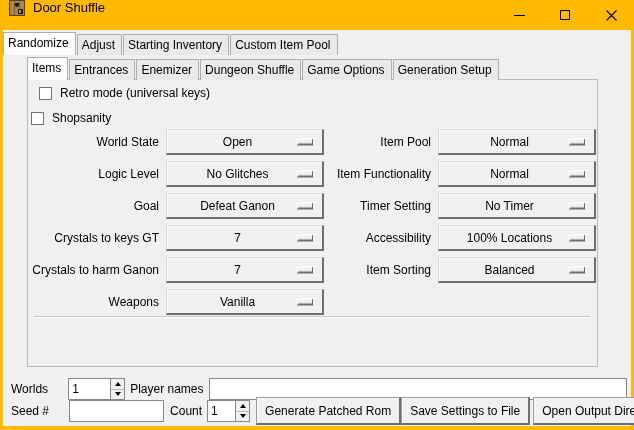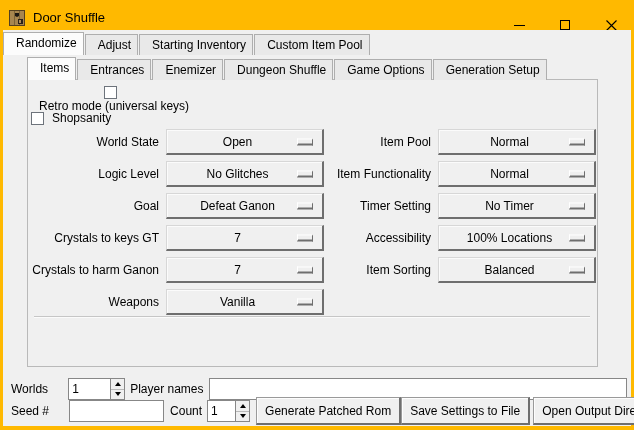--- a/index.html
+++ b/index.html
@@ -10,7 +10,7 @@
     overflow:hidden; font-size:12px; color:#000;
   }
   
-  .titlebar { position:absolute; left:0; top:10px; width:634px; height:15px; display:flex; align-items:center;text-align:right; }
+  .titlebar { position:absolute; left:0; top:0; width:634px; height:15px; display:flex; align-items:center;text-align:right; }
   .app-icon { margin-left:9px; width:16px; height:16px; display:block; }
   .title-text { margin-left:8px; font-size:13px; color:#000; }
   .win-controls { position:absolute; right:0; top:0; height:30px; display:flex; }

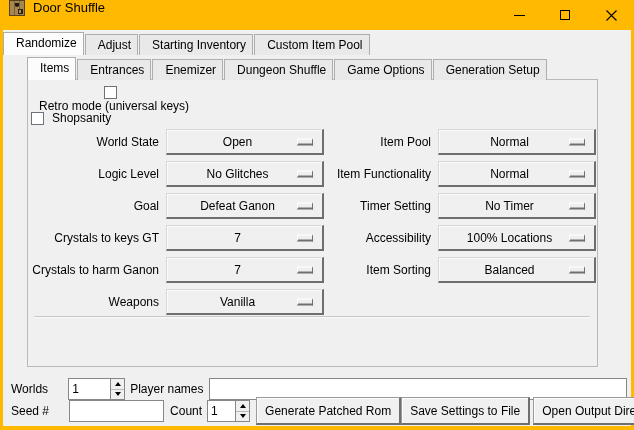--- a/index.html
+++ b/index.html
@@ -25,7 +25,7 @@
   .sub-tabs  { left:24px; top:27px; z-index:2; }
   .tab {
     background:#e9e9e9; border:1px solid #aeaeae; border-bottom:none;
-    padding:3px 6px 4px 12px; margin-right:1px; height:21px; display:flex; align-items:center;
+    padding:3px 6px 4px 4px; margin-right:1px; height:21px; display:flex; align-items:center;
     white-space:nowrap; cursor:default;
   }
   .tab.active { background:#fcfcfc; height:23px; padding-bottom:6px; }

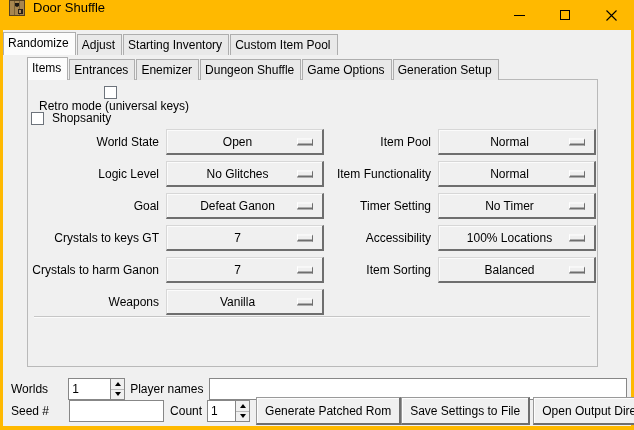--- a/index.html
+++ b/index.html
@@ -131,7 +131,7 @@
 
     <div class="subpane">
 
-      <div class="cb-row" style="left:11px; top:6px;flex-direction:column;">
+      <div class="cb-row" style="left:11px; top:6px;">
         <div class="cb-box"></div>
         <span class="lbl">Retro mode (universal keys)</span>
       </div>

